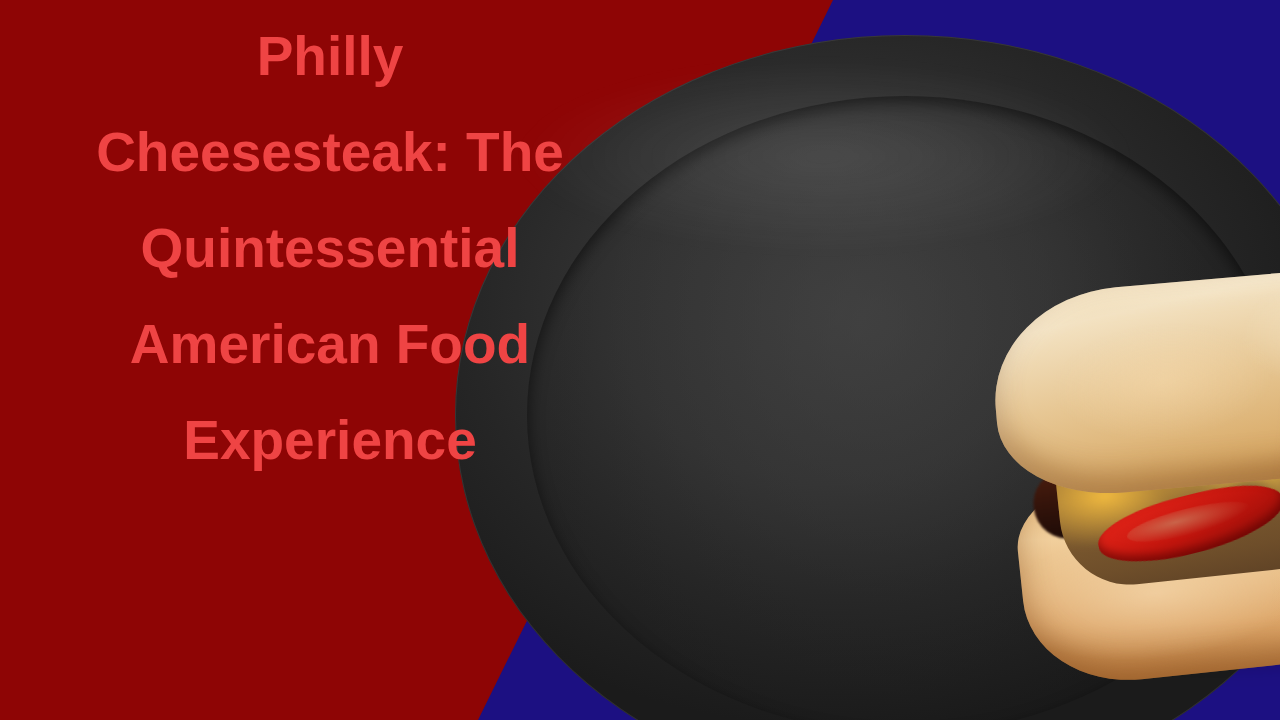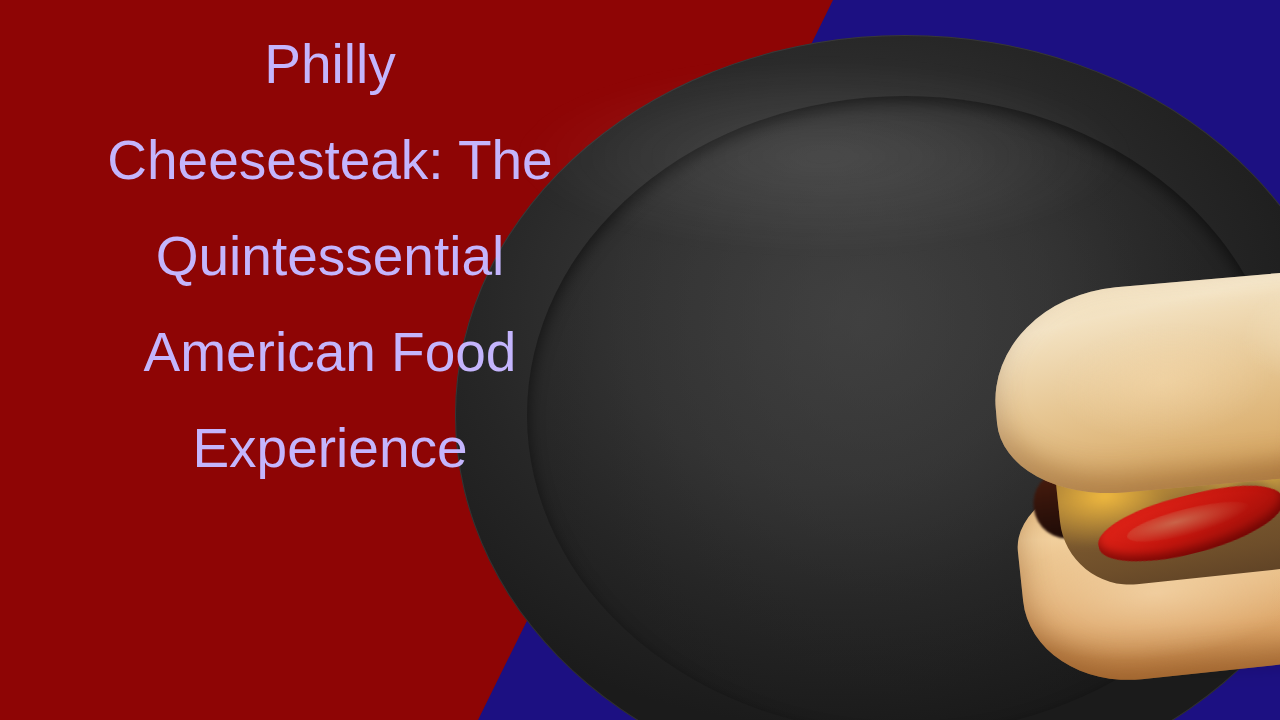--- a/index.html
+++ b/index.html
@@ -253,13 +253,13 @@
   .title {
     position: absolute;
     left: 0;
-    top: 16px;
+    top: 8px;
     width: 660px;
     text-align: center;
-    color: #c4b5fd;
+    color: #ef4444;
     font-size: 55px;
     line-height: 96px;
-    font-weight: 400;
+    font-weight: 700;
     letter-spacing: 0px;
     white-space: pre-line;
     z-index: 5;

